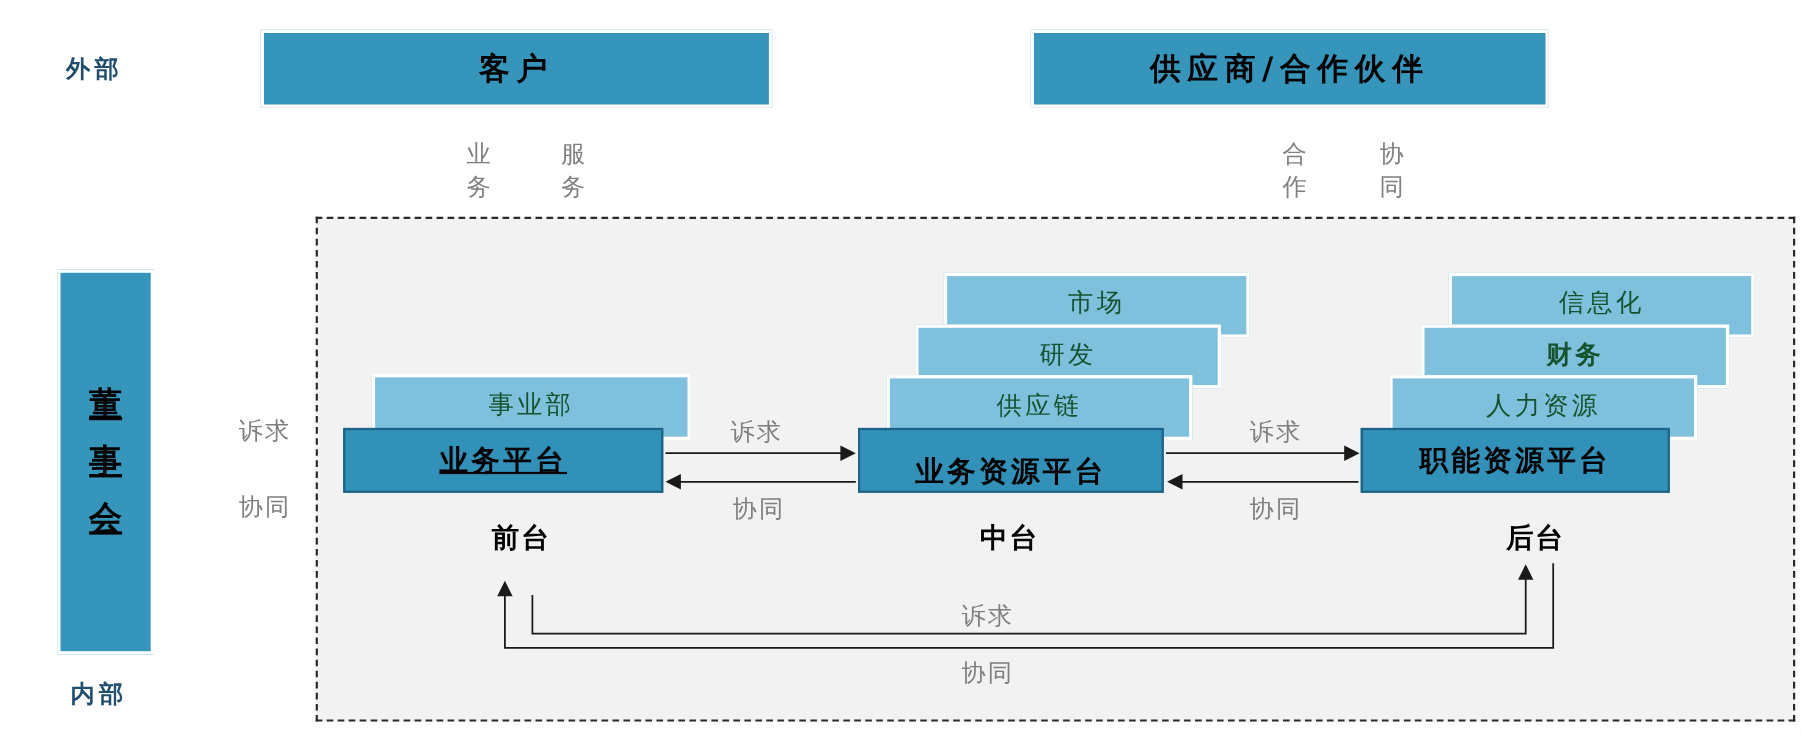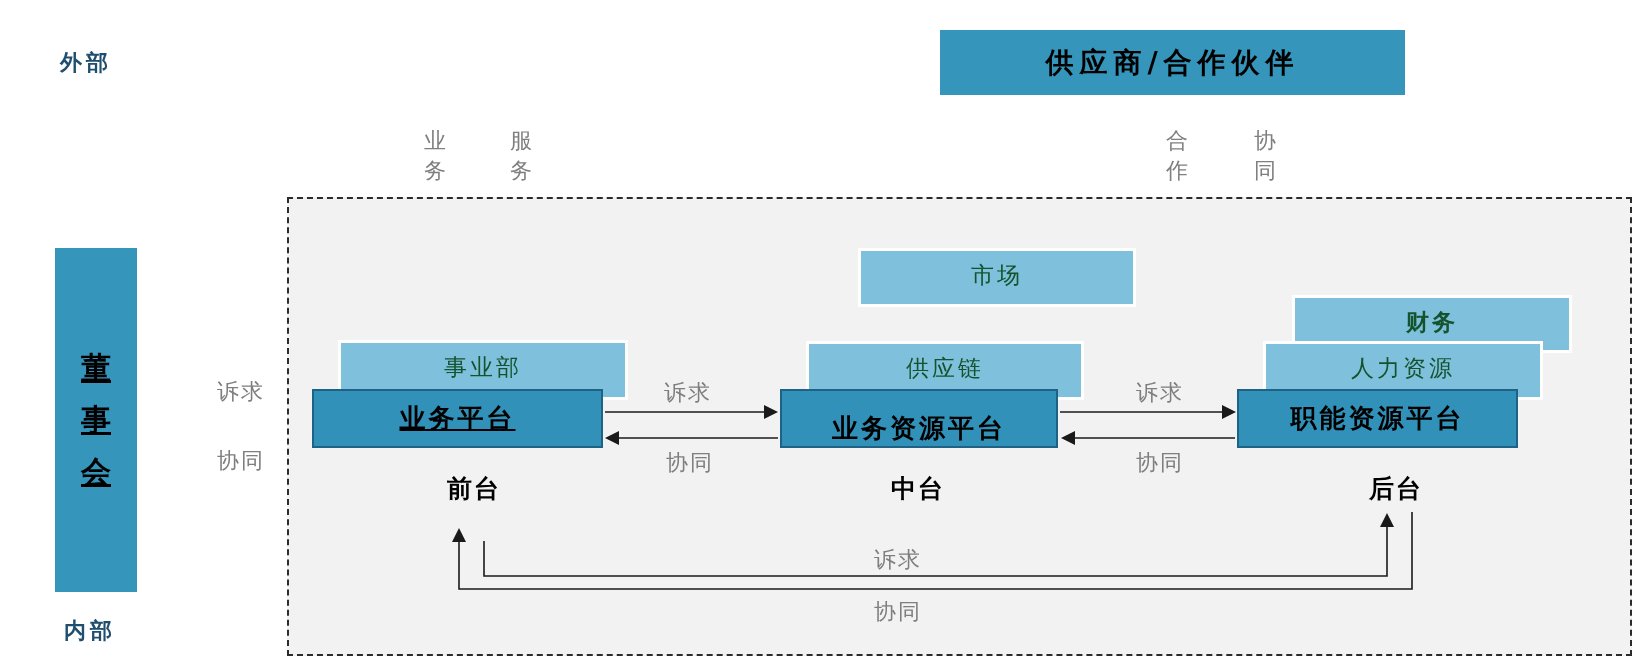--- a/index.html
+++ b/index.html
@@ -104,6 +104,9 @@
   <div class="abs navy-label" style="left:64px; top:616px;">内部</div>
   <div class="abs navy-label" style="left:1528px; top:613px;">组织</div>
 
+  <div class="abs entity-box" style="left:237px; top:27px; width:465px; height:71px;">
+    <span>客户</span>
+  </div>
   <div class="abs entity-box" style="left:937px; top:27px; width:471px; height:71px;">
     <span>供应商/合作伙伴</span>
   </div>

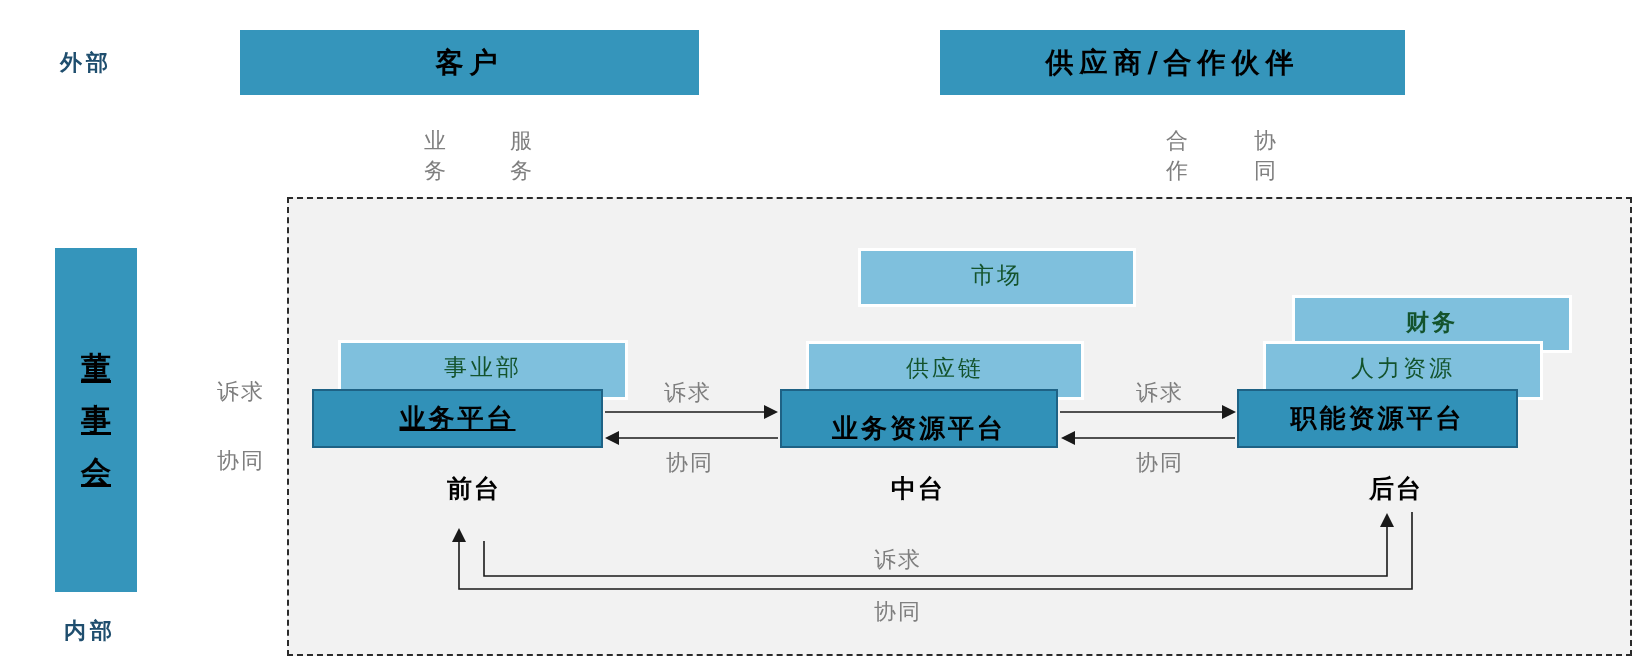--- a/index.html
+++ b/index.html
@@ -144,6 +144,9 @@
   </div>
   <div class="abs tier-label" style="left:886px; top:472px;">中台</div>
 
+  <div class="abs dept-box" style="left:1317px; top:248px; width:278px; height:59px;">
+    <span>信息化</span>
+  </div>
   <div class="abs dept-box" style="left:1292px; top:295px; width:280px; height:58px;font-weight:bold;">
     <span>财务</span>
   </div>

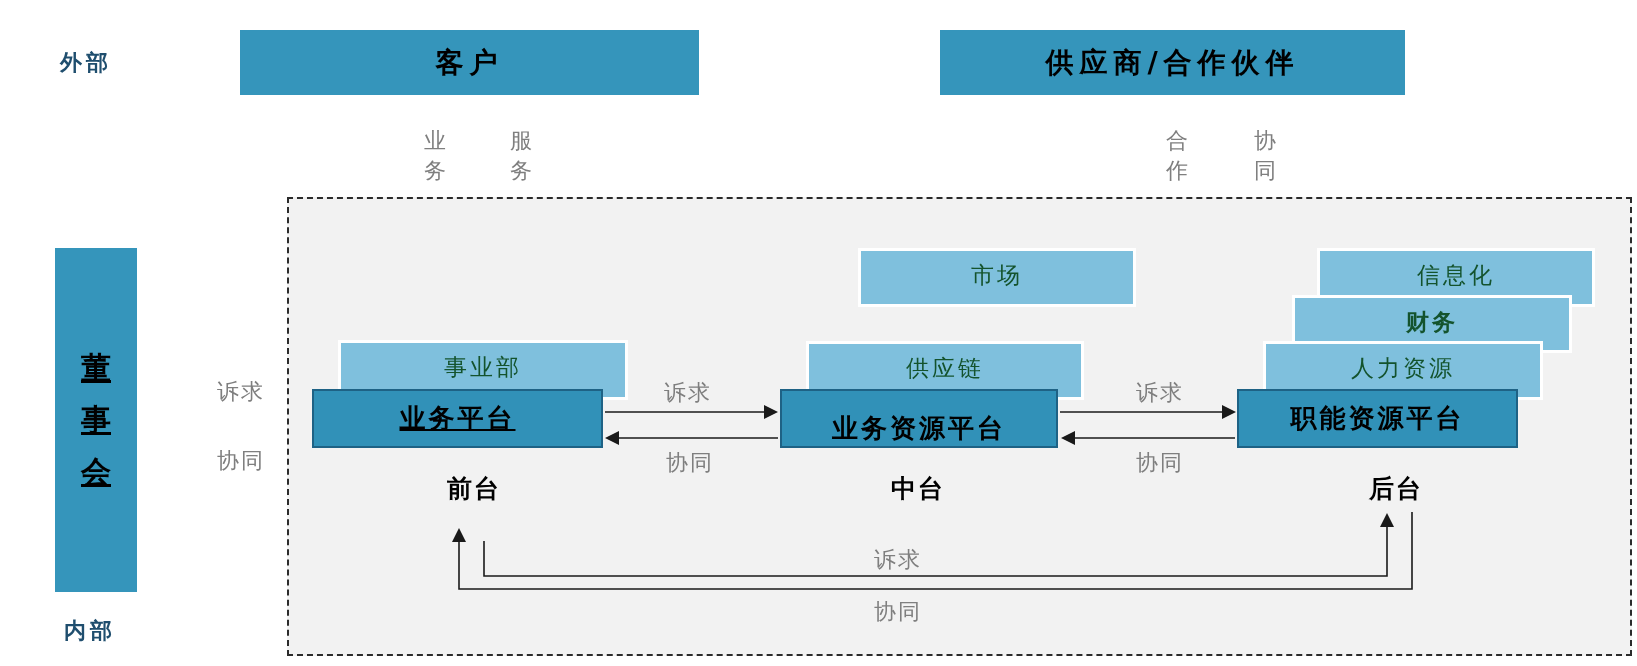--- a/index.html
+++ b/index.html
@@ -136,6 +136,9 @@
   <div class="abs dept-box" style="left:858px; top:248px; width:278px; height:59px;">
     <span>市场</span>
   </div>
+  <div class="abs dept-box" style="left:832px; top:295px; width:278px; height:58px;">
+    <span>研发</span>
+  </div>
   <div class="abs dept-box" style="left:806px; top:341px; width:278px; height:59px;">
     <span>供应链</span>
   </div>

